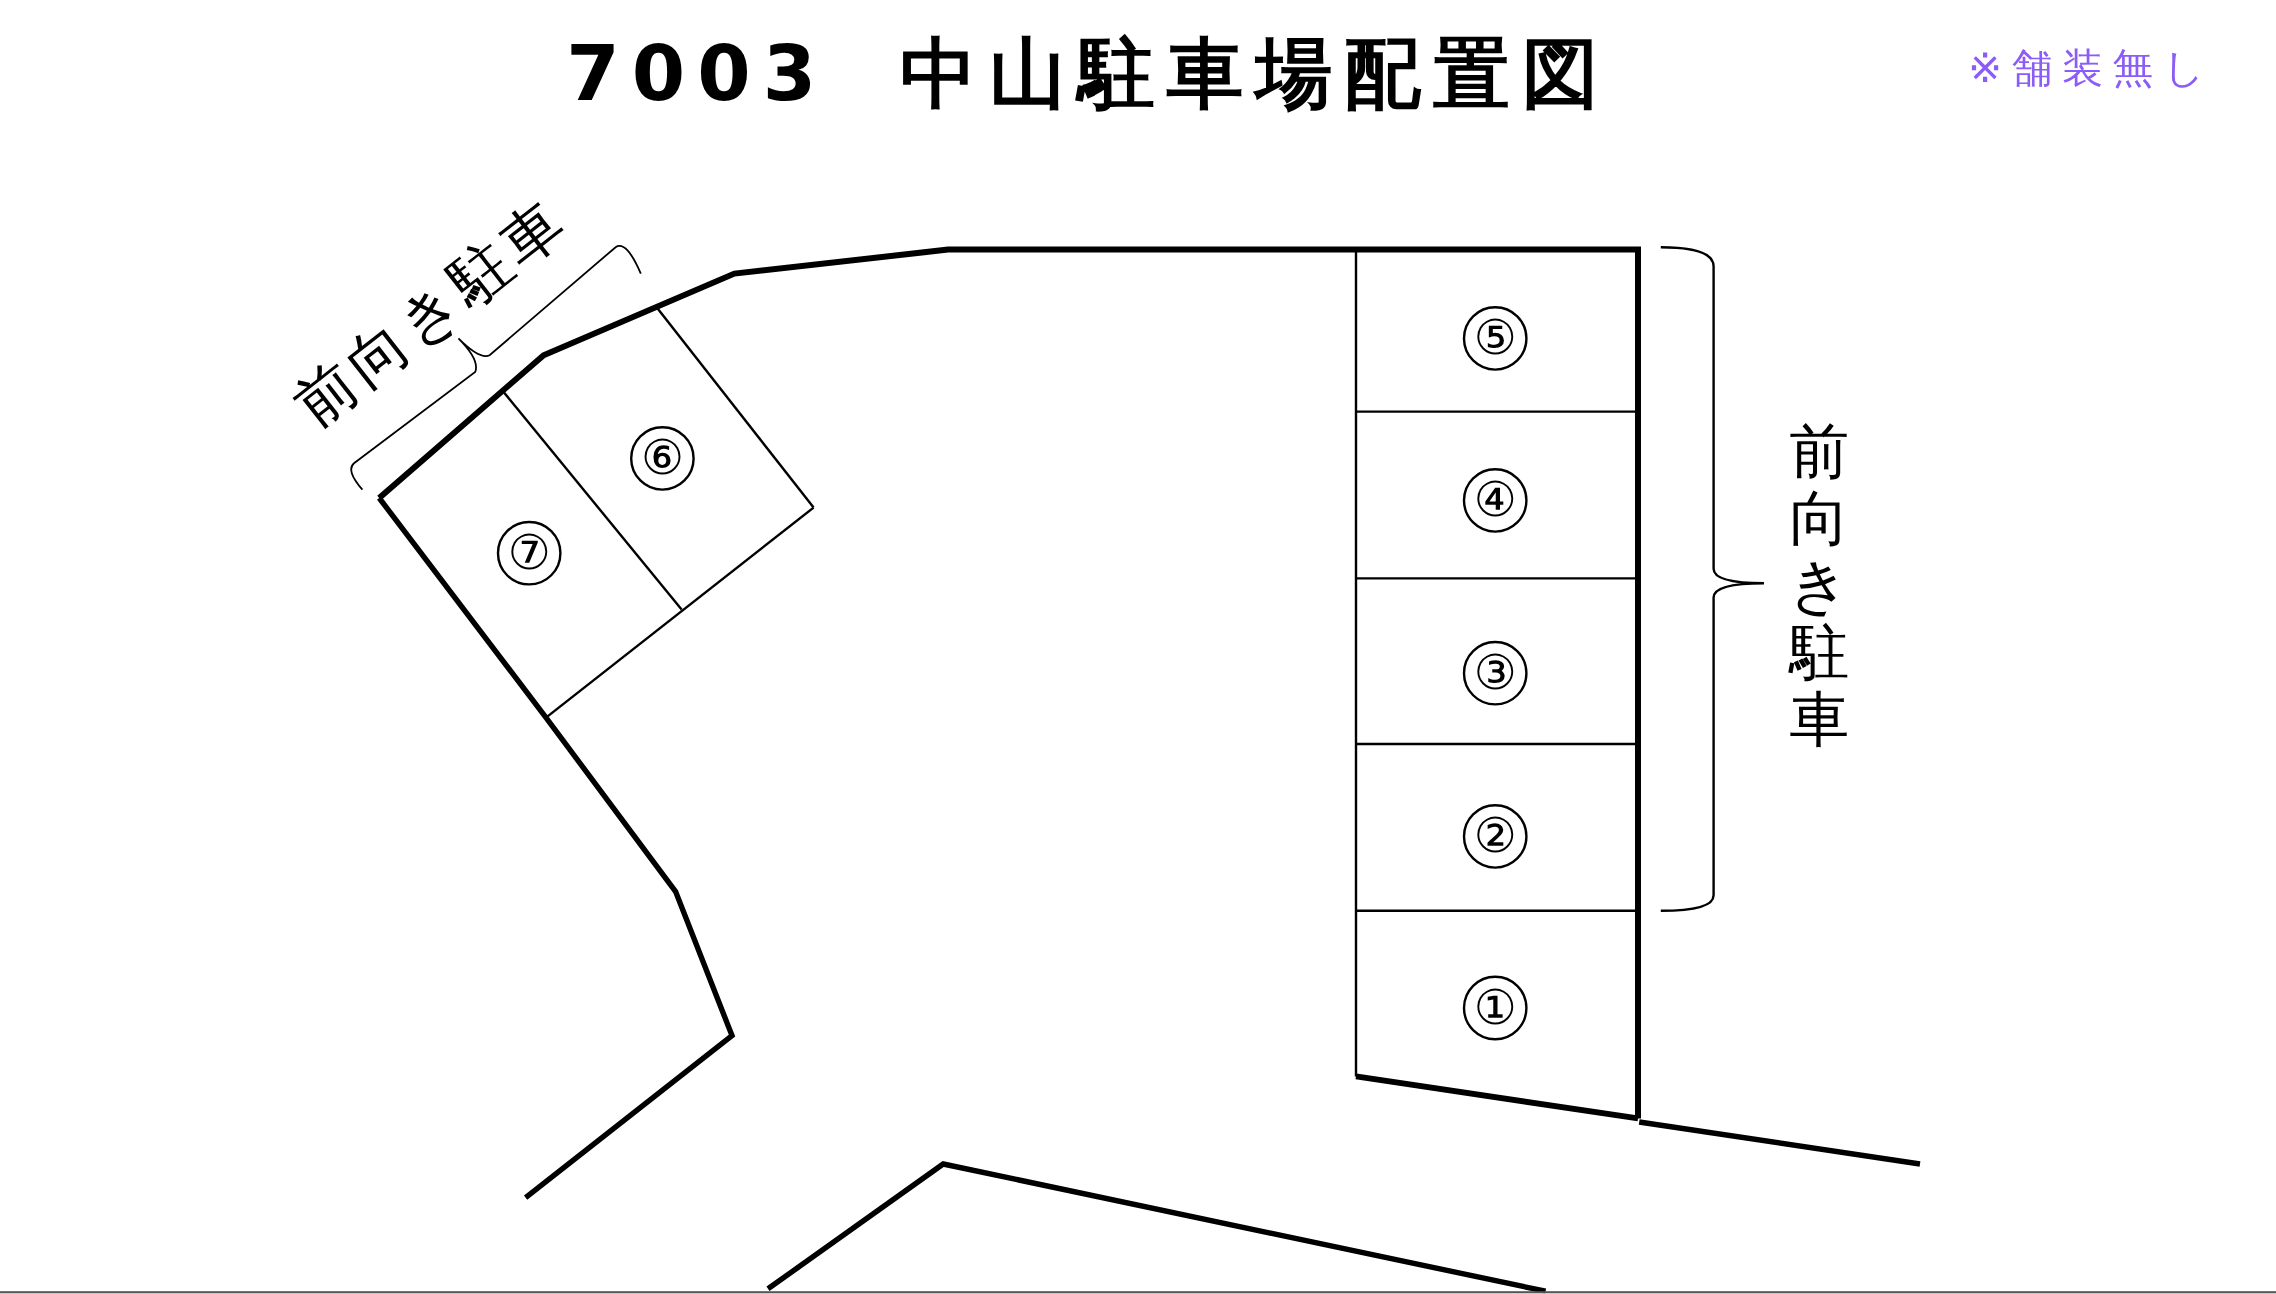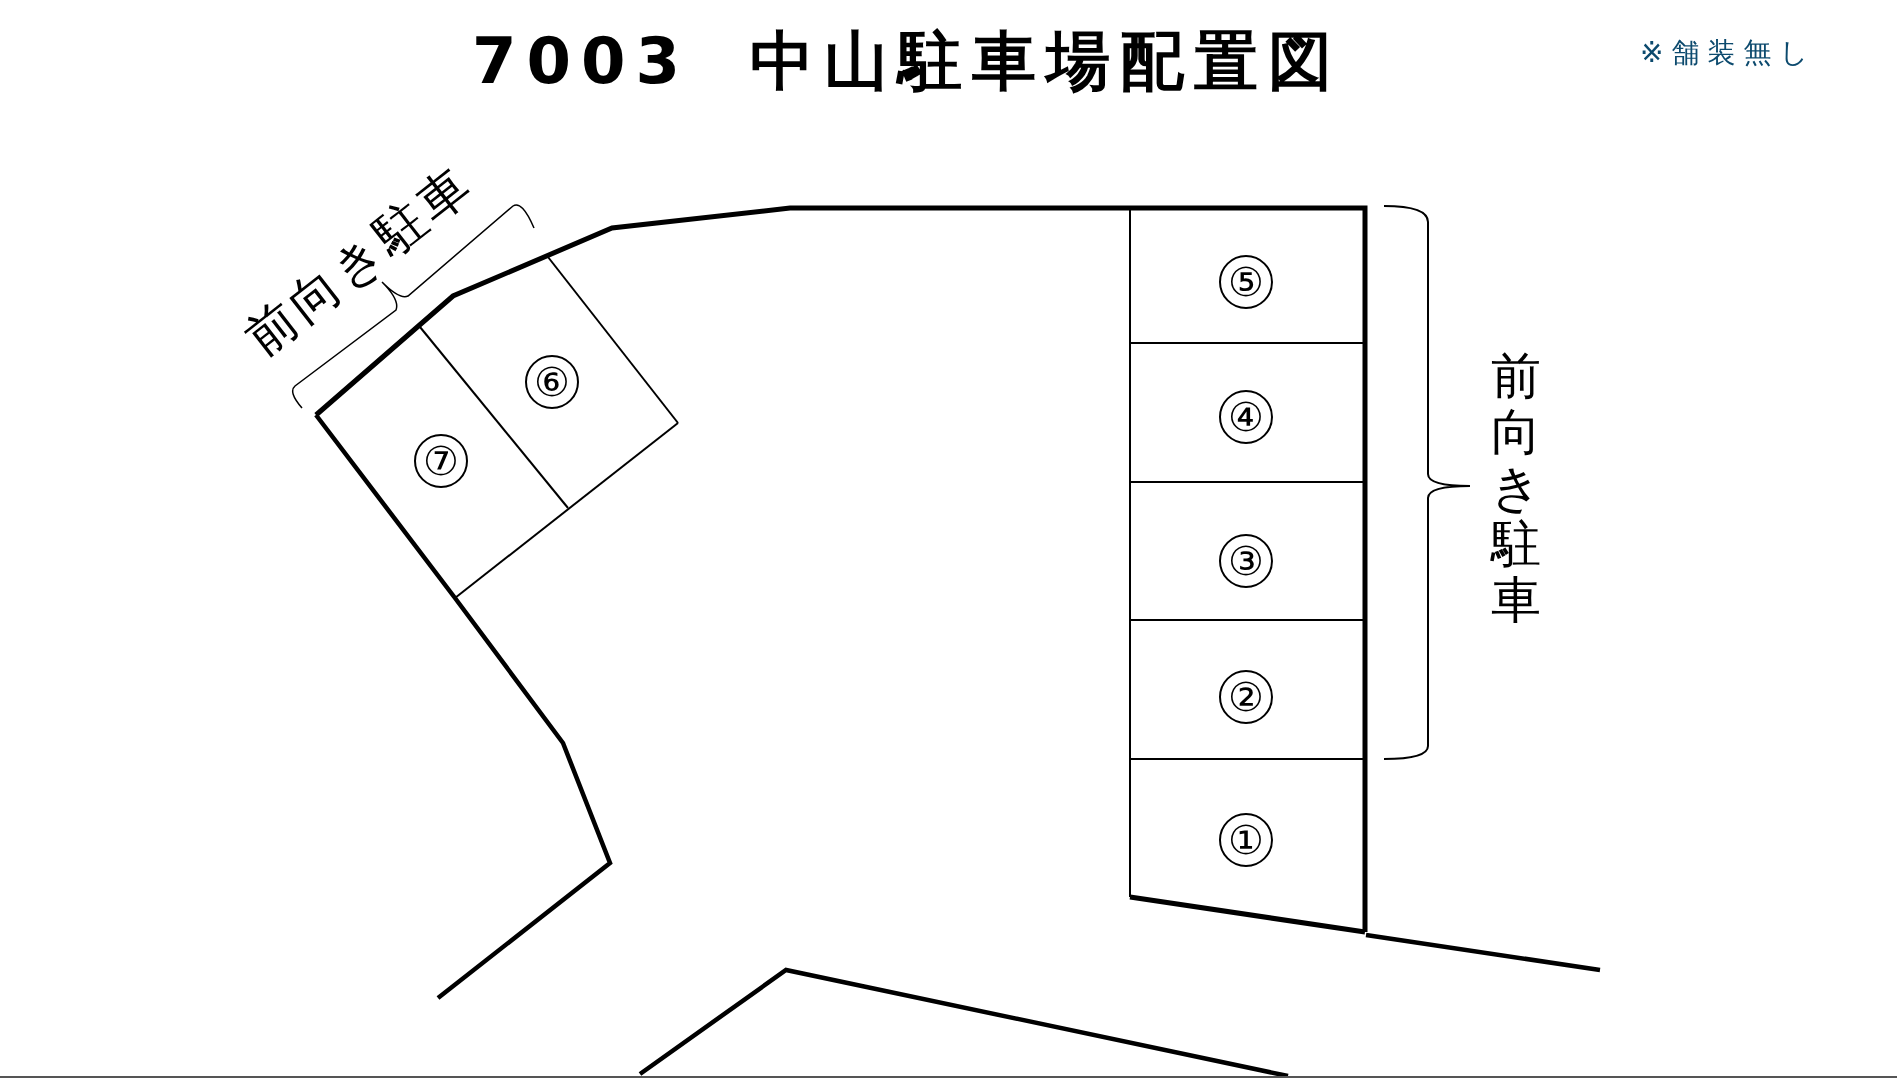--- a/index.html
+++ b/index.html
@@ -8,7 +8,7 @@
     .title { position: absolute; left: 0; width: 1814px; top: 18px; text-align: center;
              font-size: 64px; font-weight: bold; letter-spacing: 10px; color: #000; }
     .title .num { margin-right: 60px; }
-    .note { position: absolute; left: 1640px; top: 34px; font-size: 28px; letter-spacing: 8px; color: #0c4a6e; }
+    .note { position: absolute; left: 1640px; top: 34px; font-size: 34px; letter-spacing: 8px; color: #8b5cf6; }
     svg#map { position: absolute; left: 0; top: 0; }
     .stall-num { position: absolute; width: 54px; height: 54px; border: 2px solid #000; border-radius: 50%;
                  box-sizing: border-box; display: flex; align-items: center; justify-content: center;

